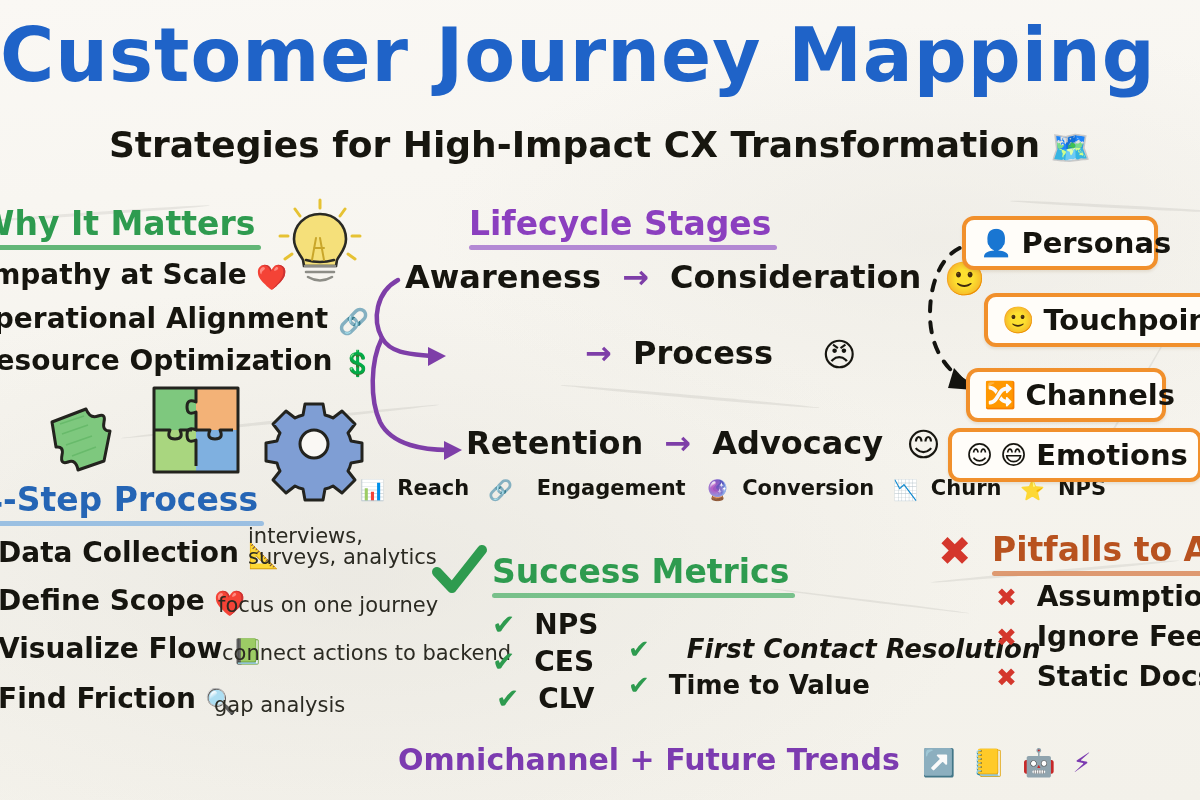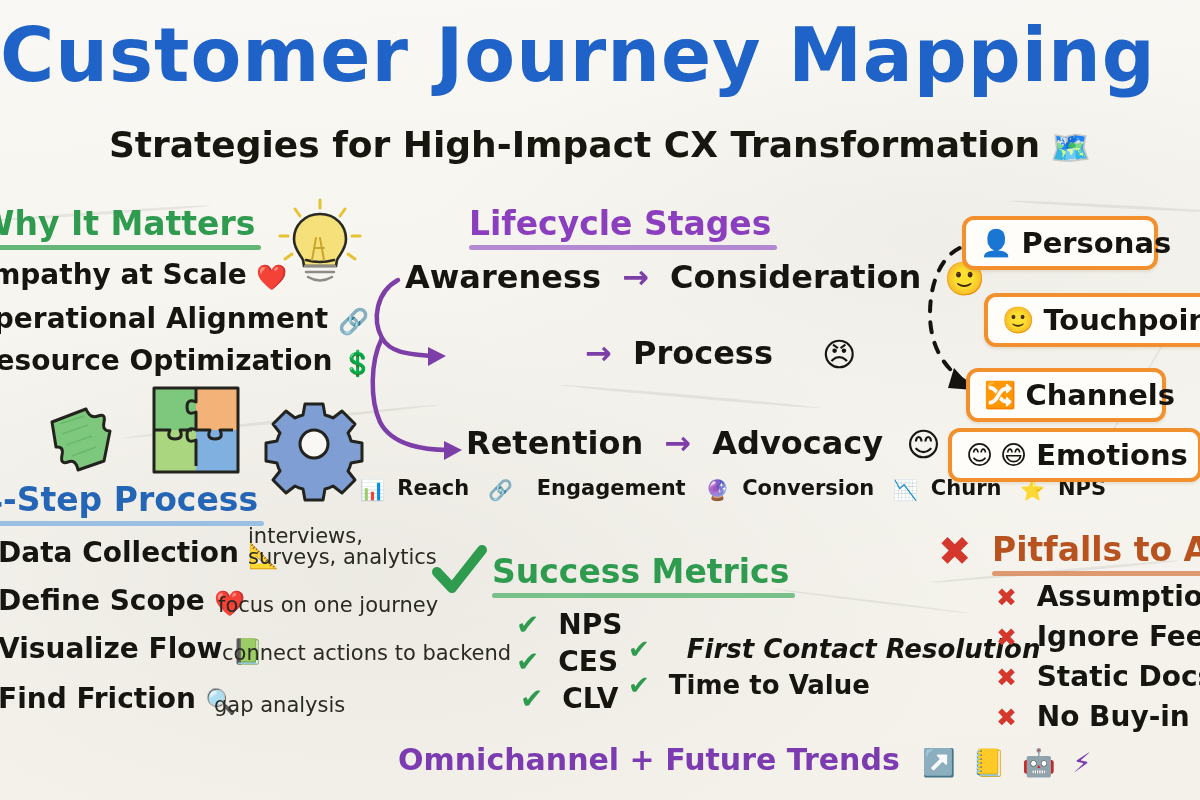--- a/index.html
+++ b/index.html
@@ -268,7 +268,7 @@
     <span class="ul" style="background: rgb(99, 185, 122); width: 303px;"></span>
   </div>
 
-  <div style="position:absolute; left:492px; top:608px;margin-left:24px;">
+  <div style="position:absolute; left:492px; top:608px;">
     <div class="item" style="position:relative; left:0; top:0; font-size:28px;">
       <span class="ckg">✔</span>
       <span style="margin-left:9px;">NPS</span>

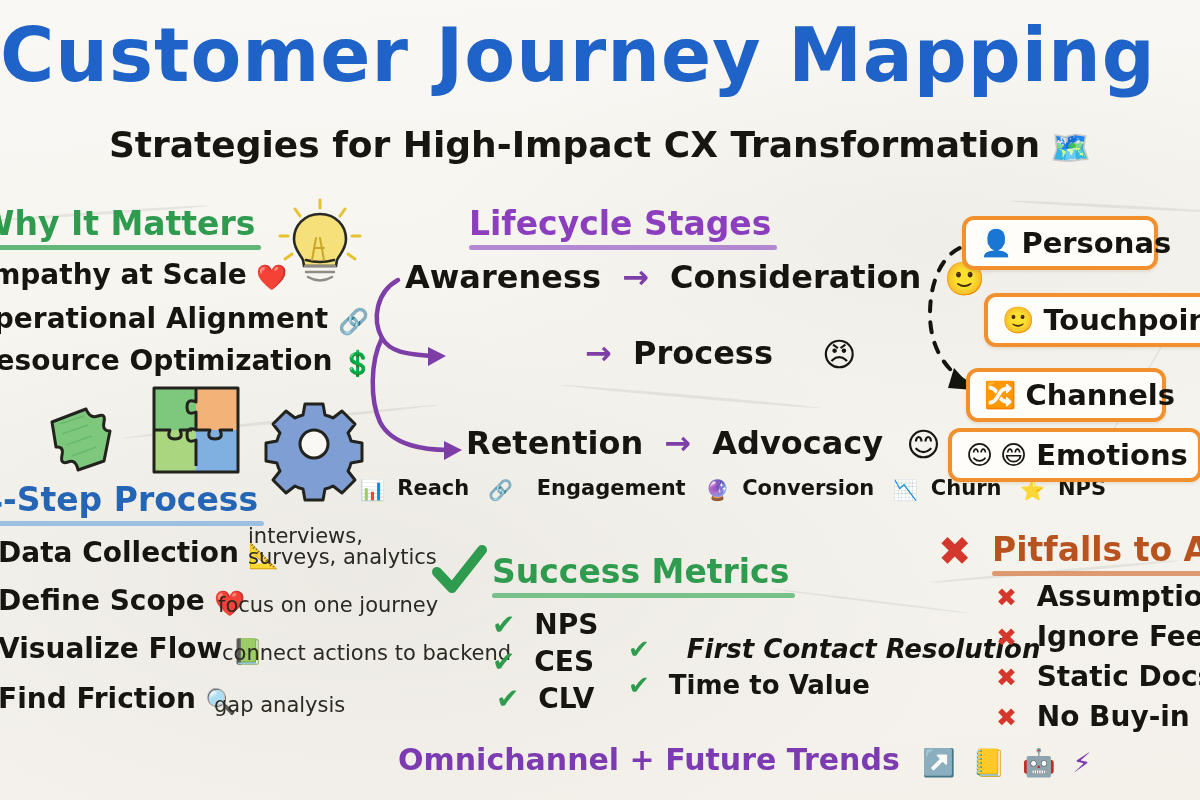--- a/index.html
+++ b/index.html
@@ -335,10 +335,6 @@
     <span class="xr" style="font-size:25px;">✖</span>
     <span style="margin-left:10px;">Static Docs</span>
   </div>
-  <div class="item" style="left:996px; top:700px;">
-    <span class="xr" style="font-size:25px;">✖</span>
-    <span style="margin-left:10px;">No Buy-in</span>
-  </div>
 
   <div style="position:absolute; left:398px; top:742px; font-size:30px; font-weight:700; color:#7c3bb0; white-space:nowrap;">
     <span>Omnichannel + Future Trends</span>

